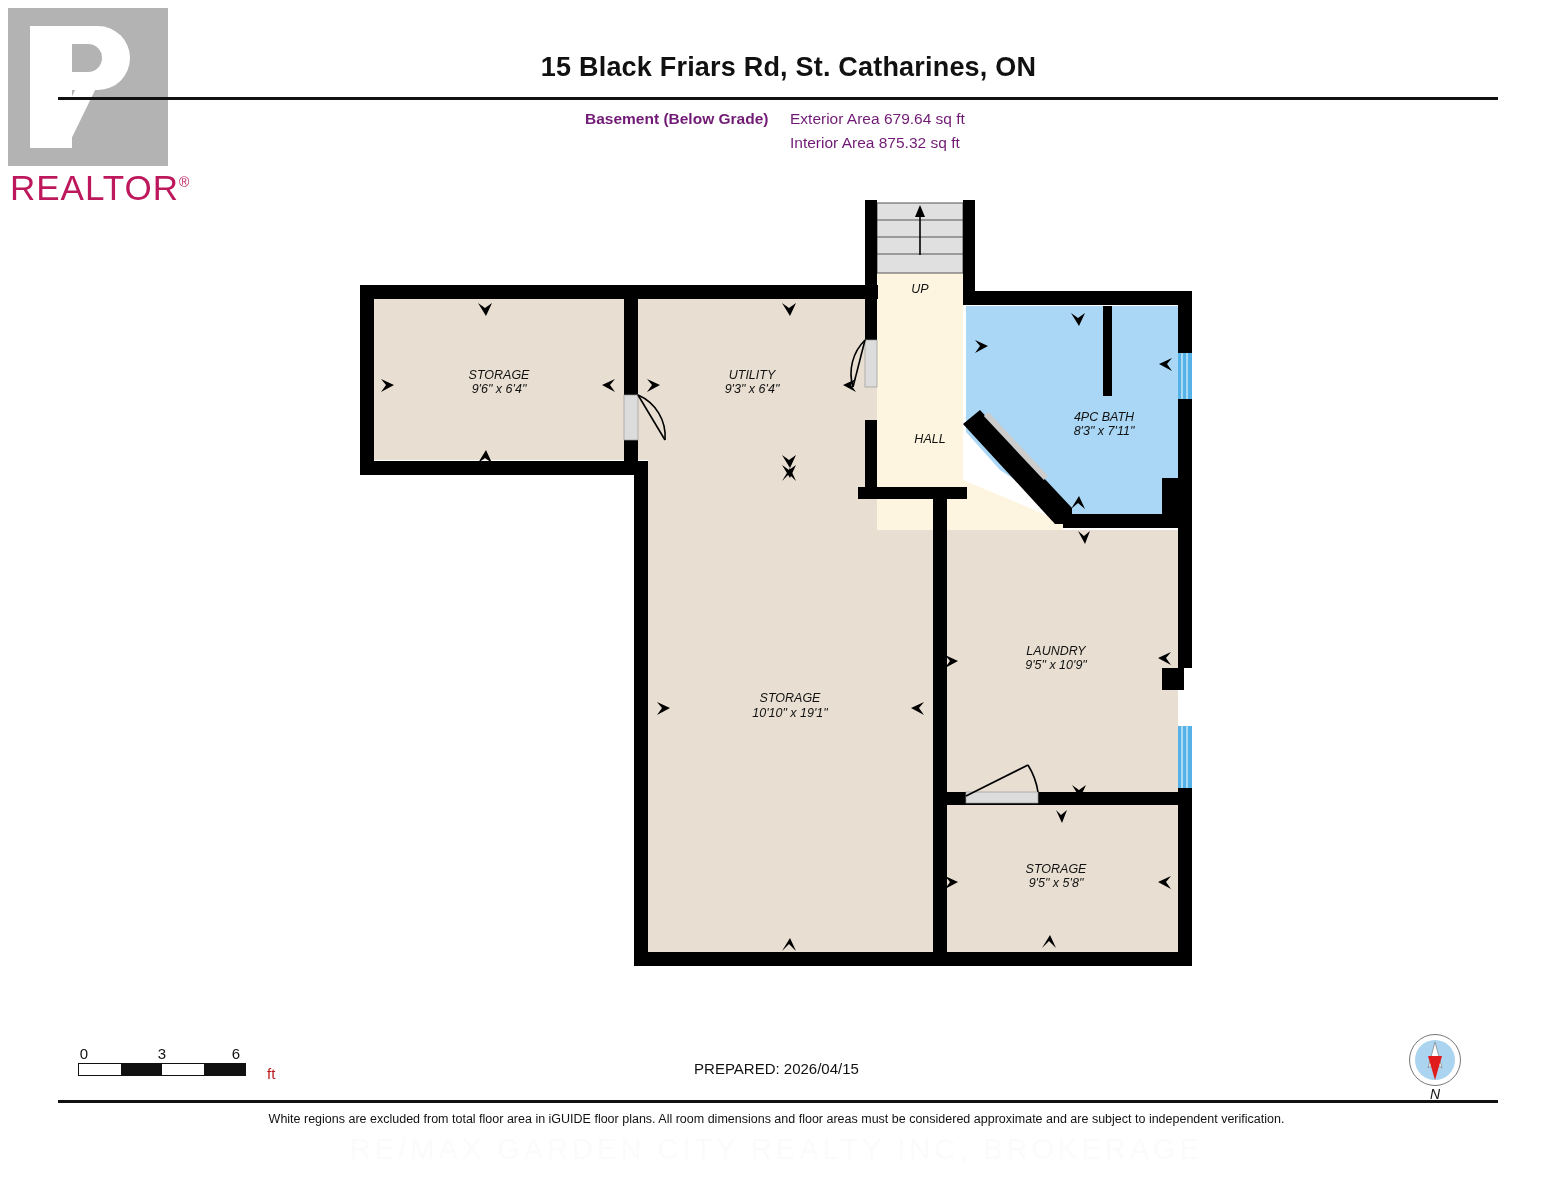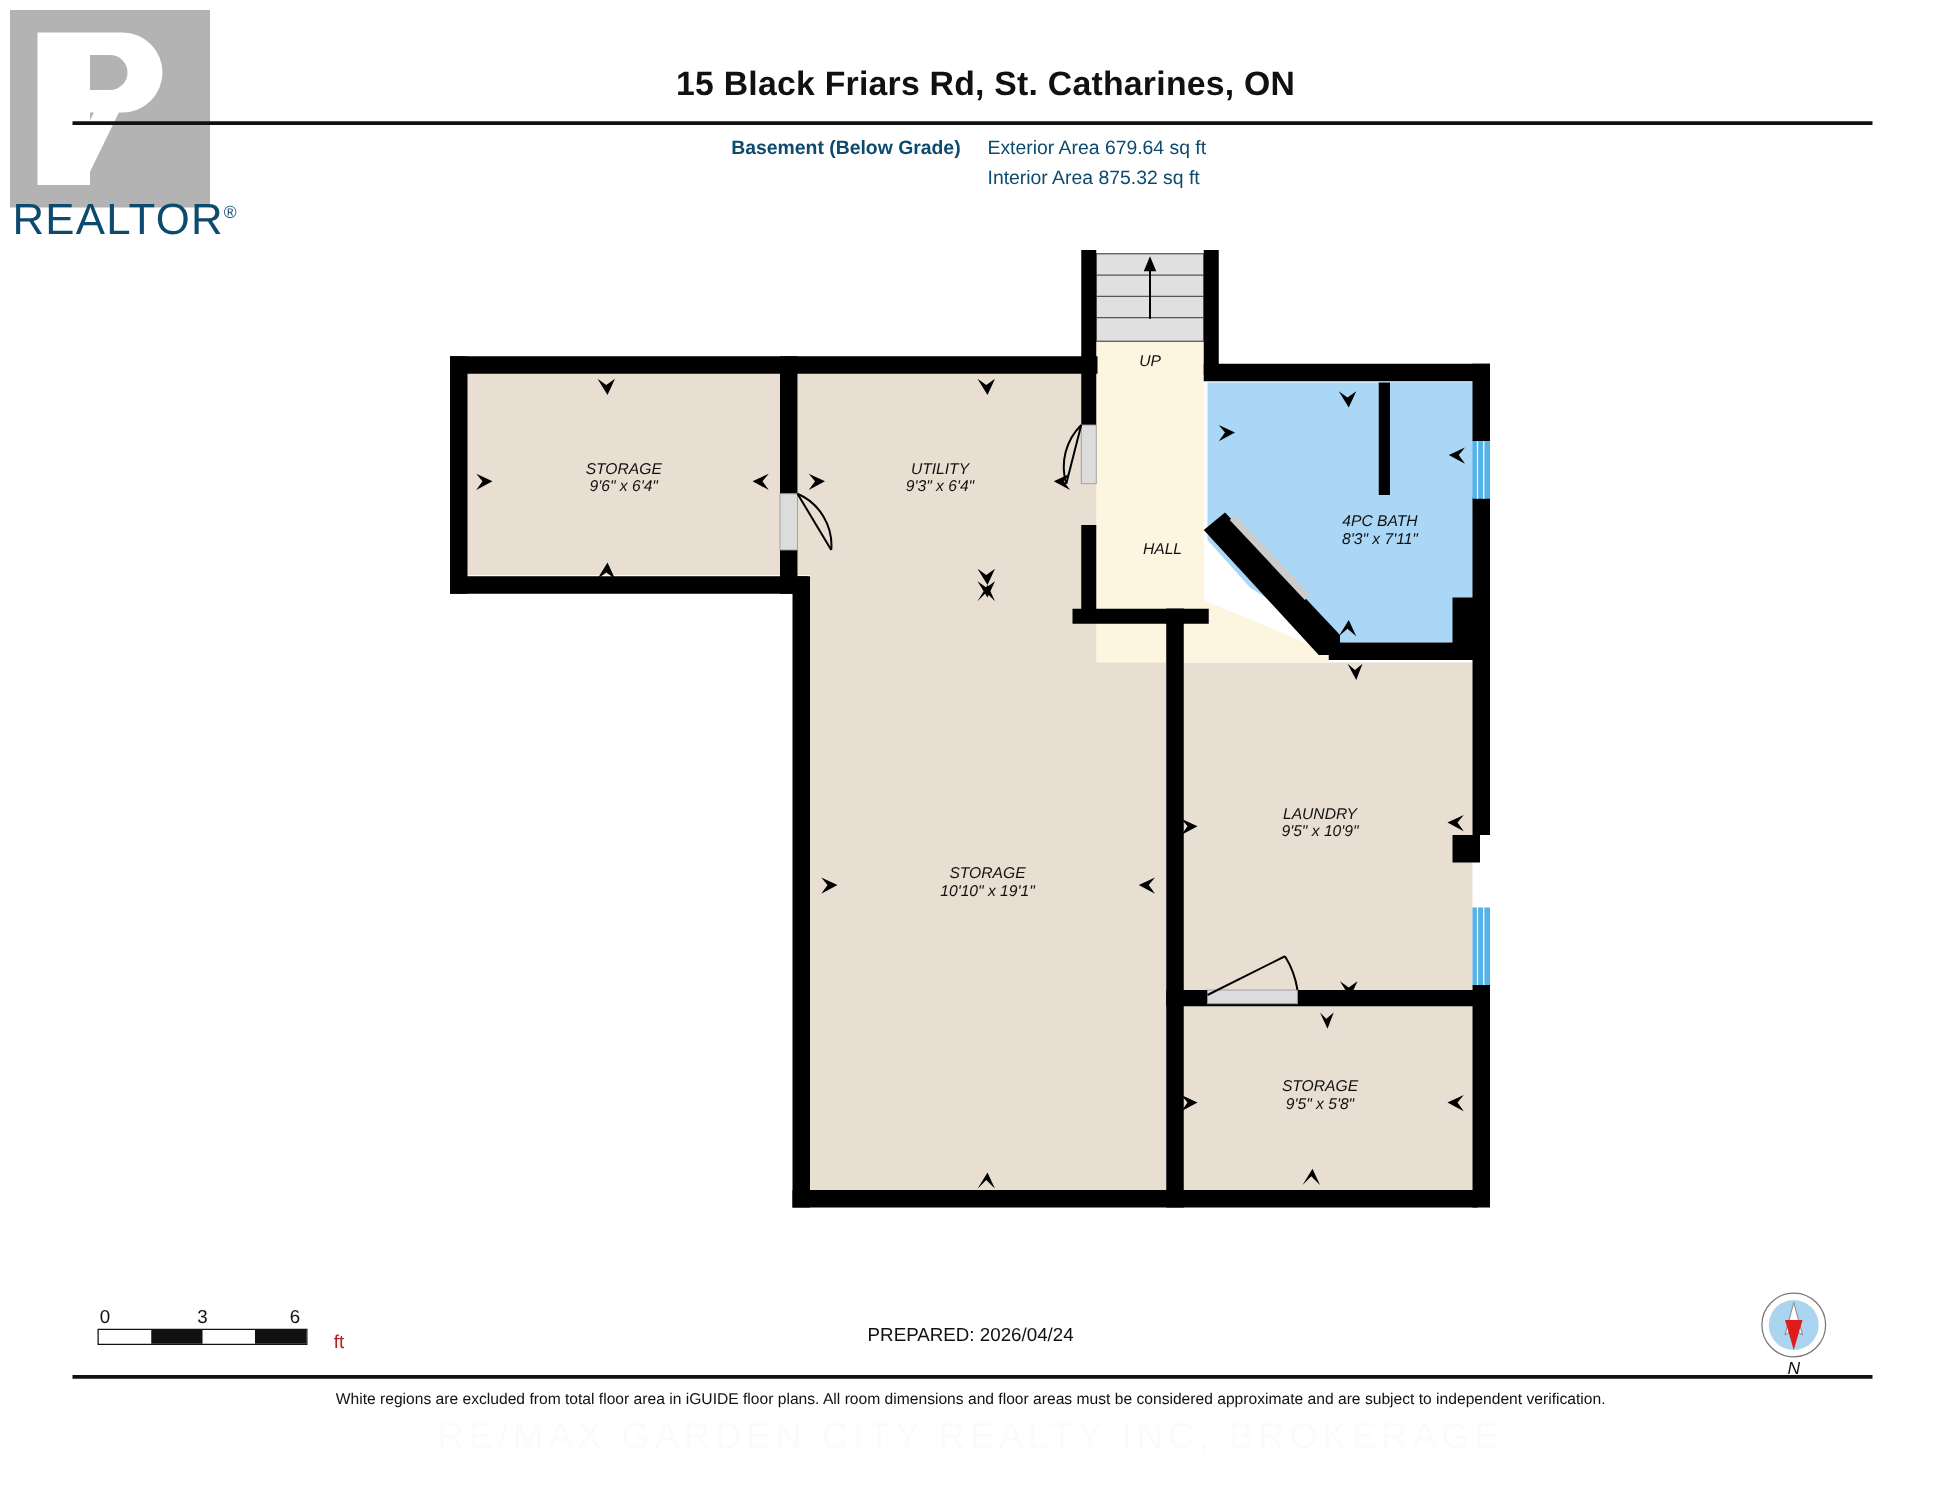--- a/index.html
+++ b/index.html
@@ -92,7 +92,7 @@
     position: absolute;
     left: 585px; top: 110px;
     font-size: 15.5px;
-    color: #0c4a6e;
+    color: #701a75;
   }
   #area-block .lvl {
     font-weight: bold;

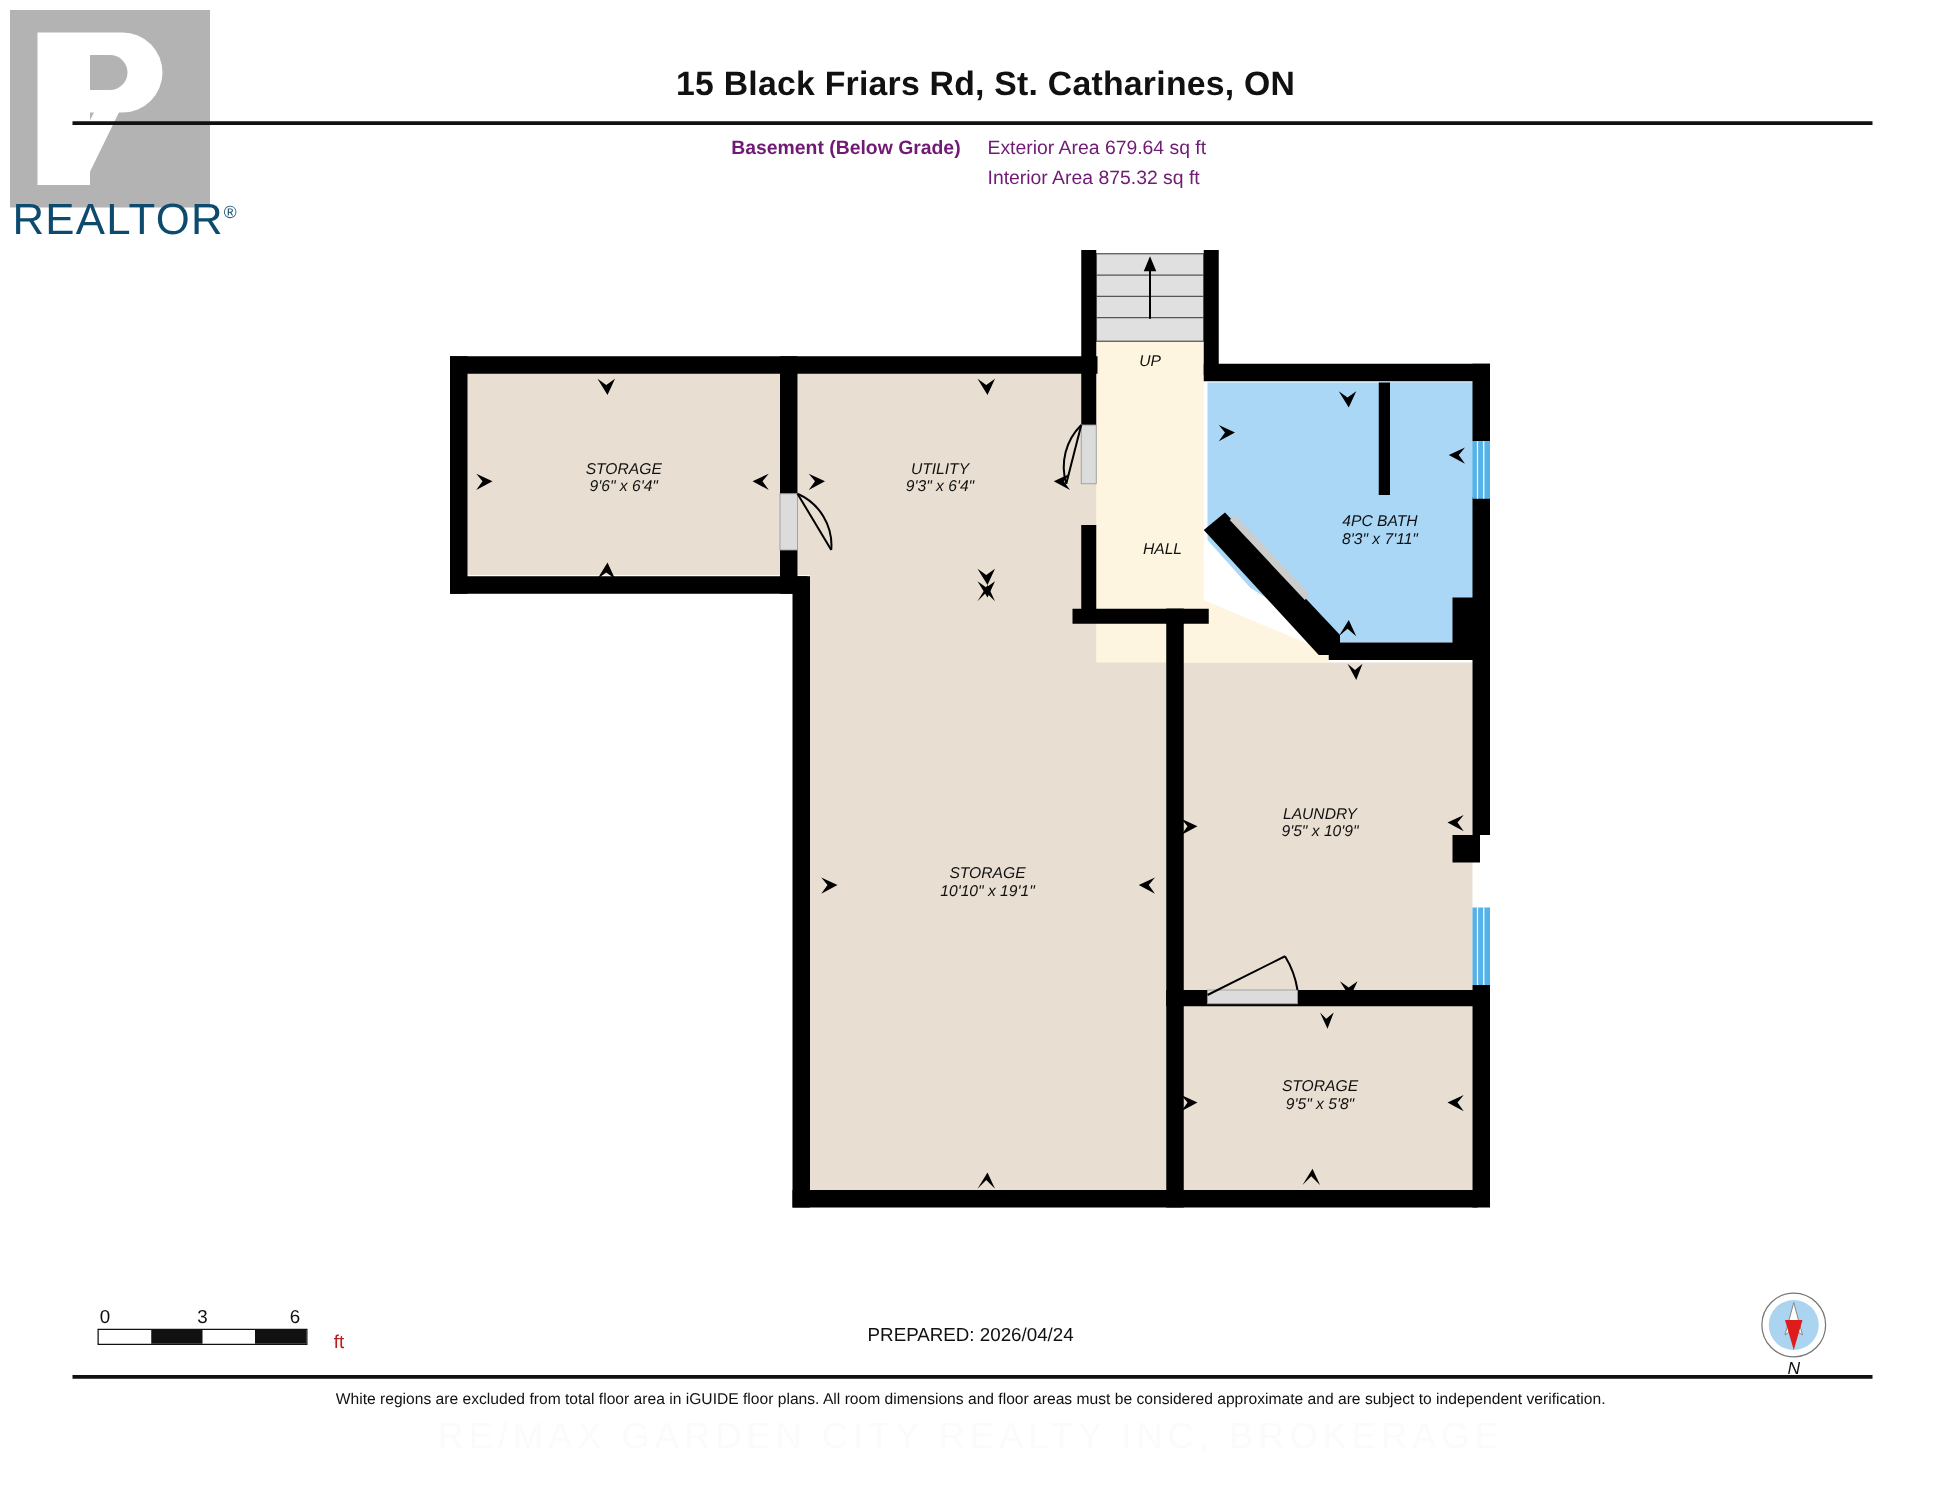--- a/index.html
+++ b/index.html
@@ -60,10 +60,10 @@
   }
   #realtor-logo .rtext {
     position: absolute;
-    left: 2px; top: 148px;
+    left: 2px; top: 160px;
     font-size: 35px;
     letter-spacing: 1px;
-    color: #0c4a6e;
+    color: #be185d;
     font-family: "Liberation Sans", sans-serif;
     white-space: nowrap;
   }

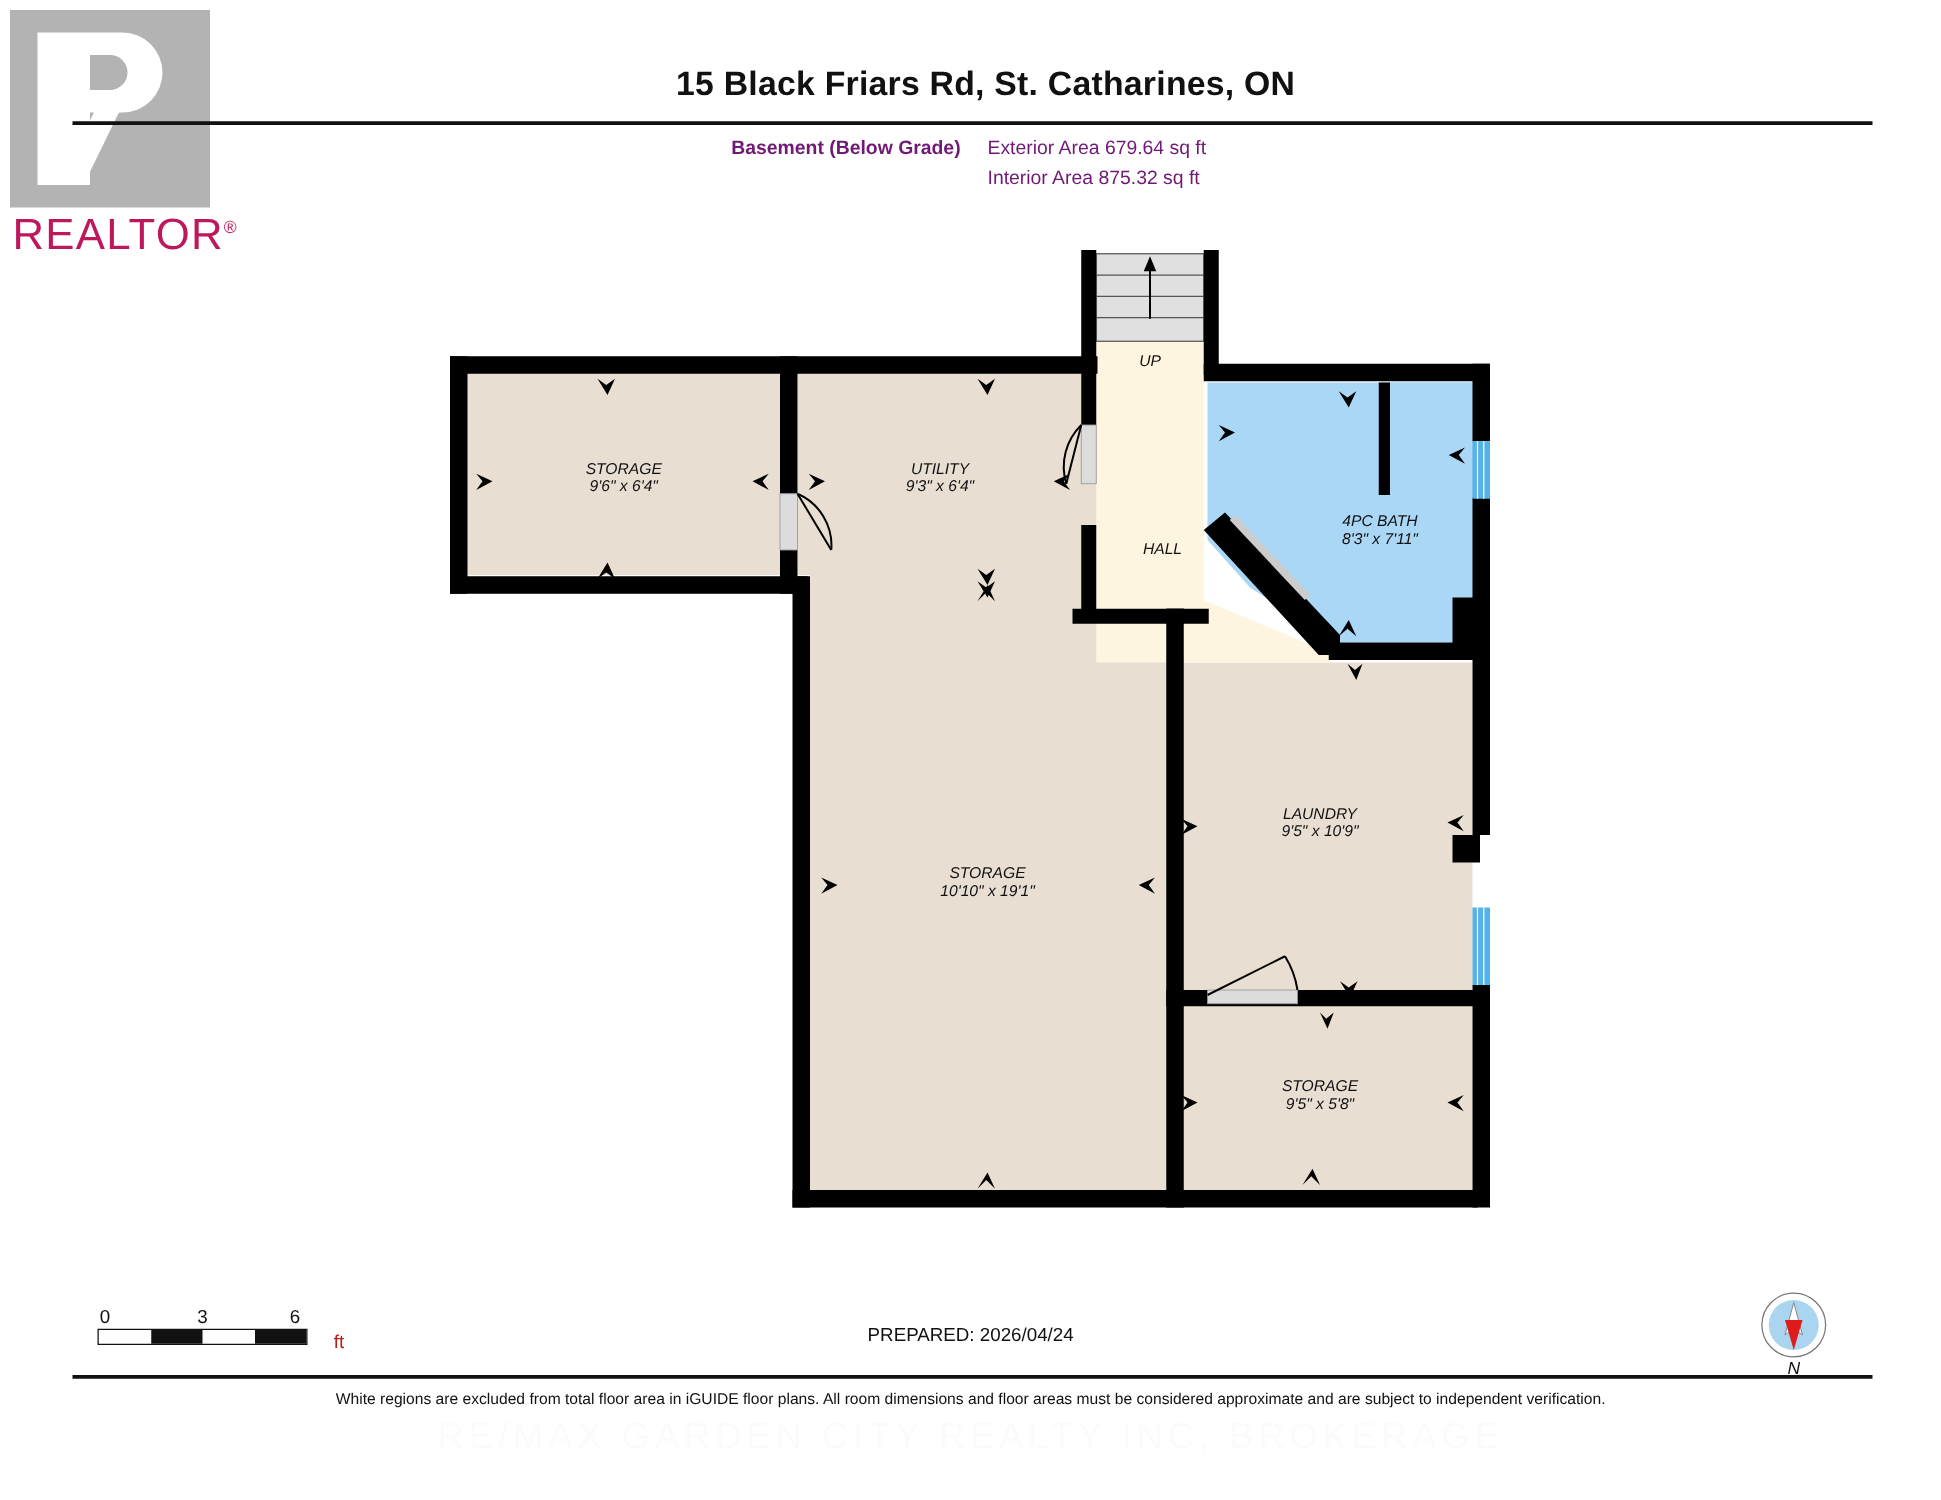--- a/index.html
+++ b/index.html
@@ -425,7 +425,7 @@
   <div class="ftlabel">ft</div>
 </div>
 
-<div id="prepared">PREPARED: 2026/04/24</div>
+<div id="prepared">PREPARED: 2026/04/15</div>
 
 <div id="compass">
   <div class="ring"></div>

